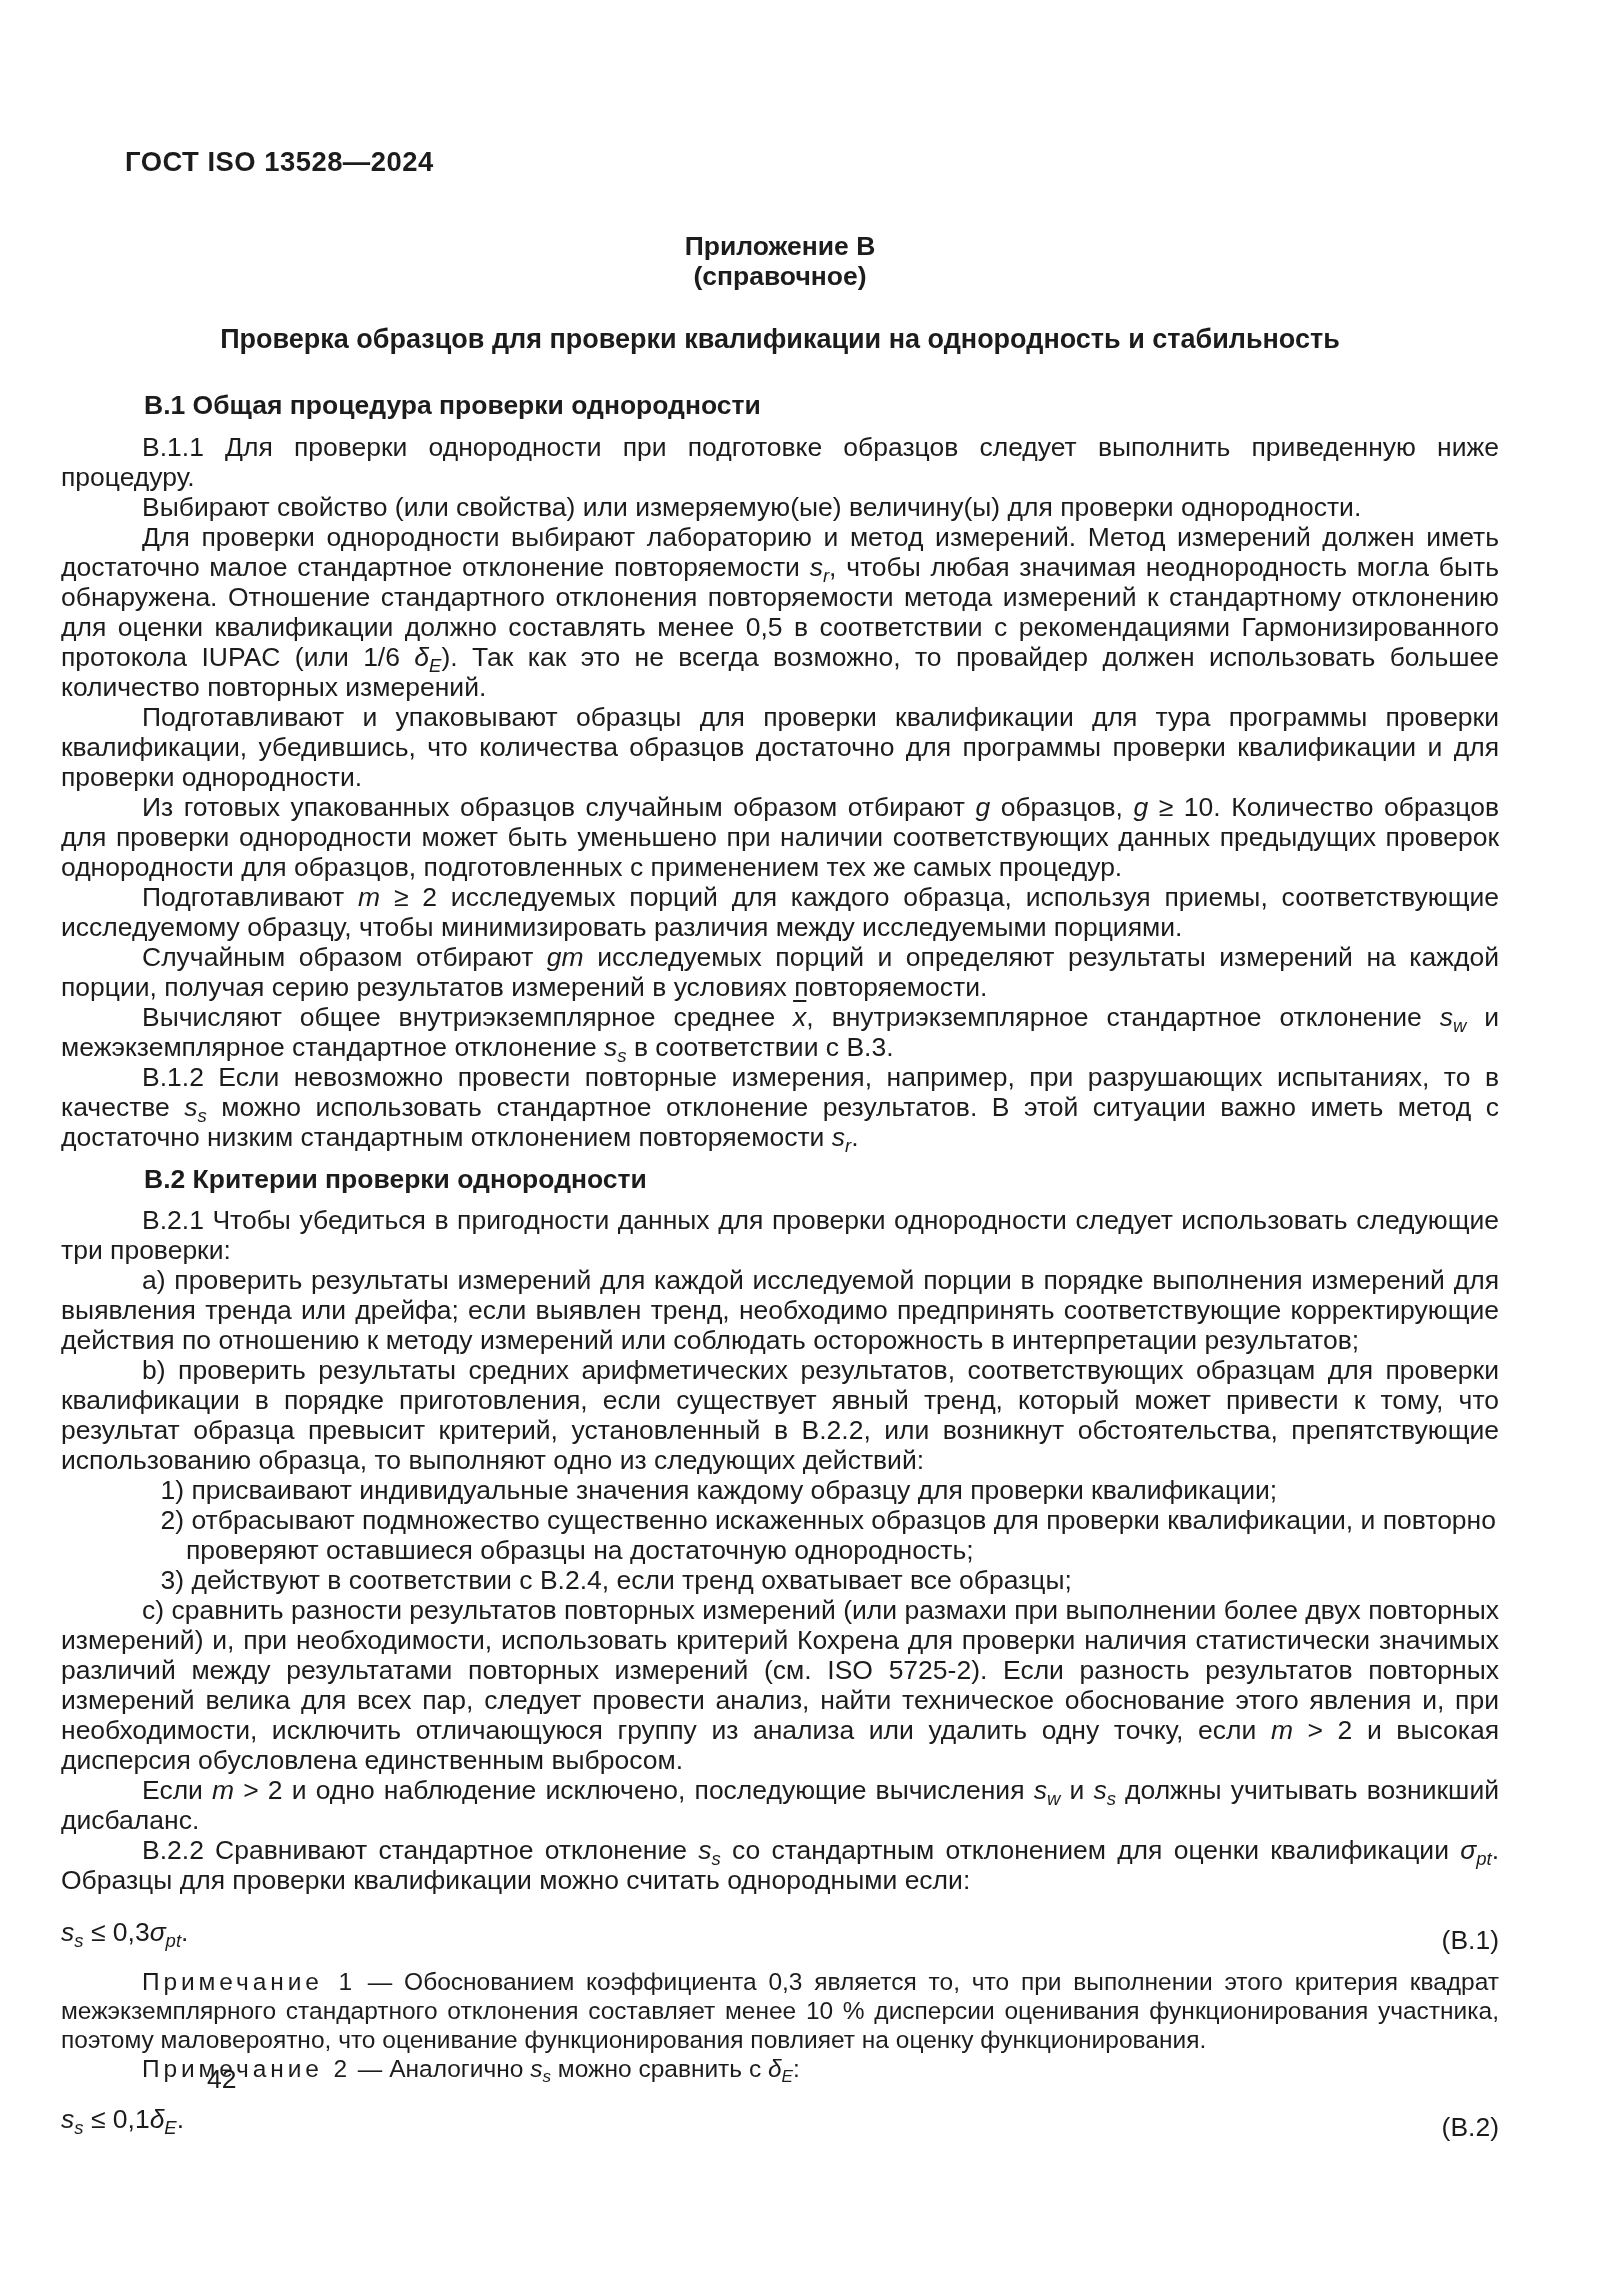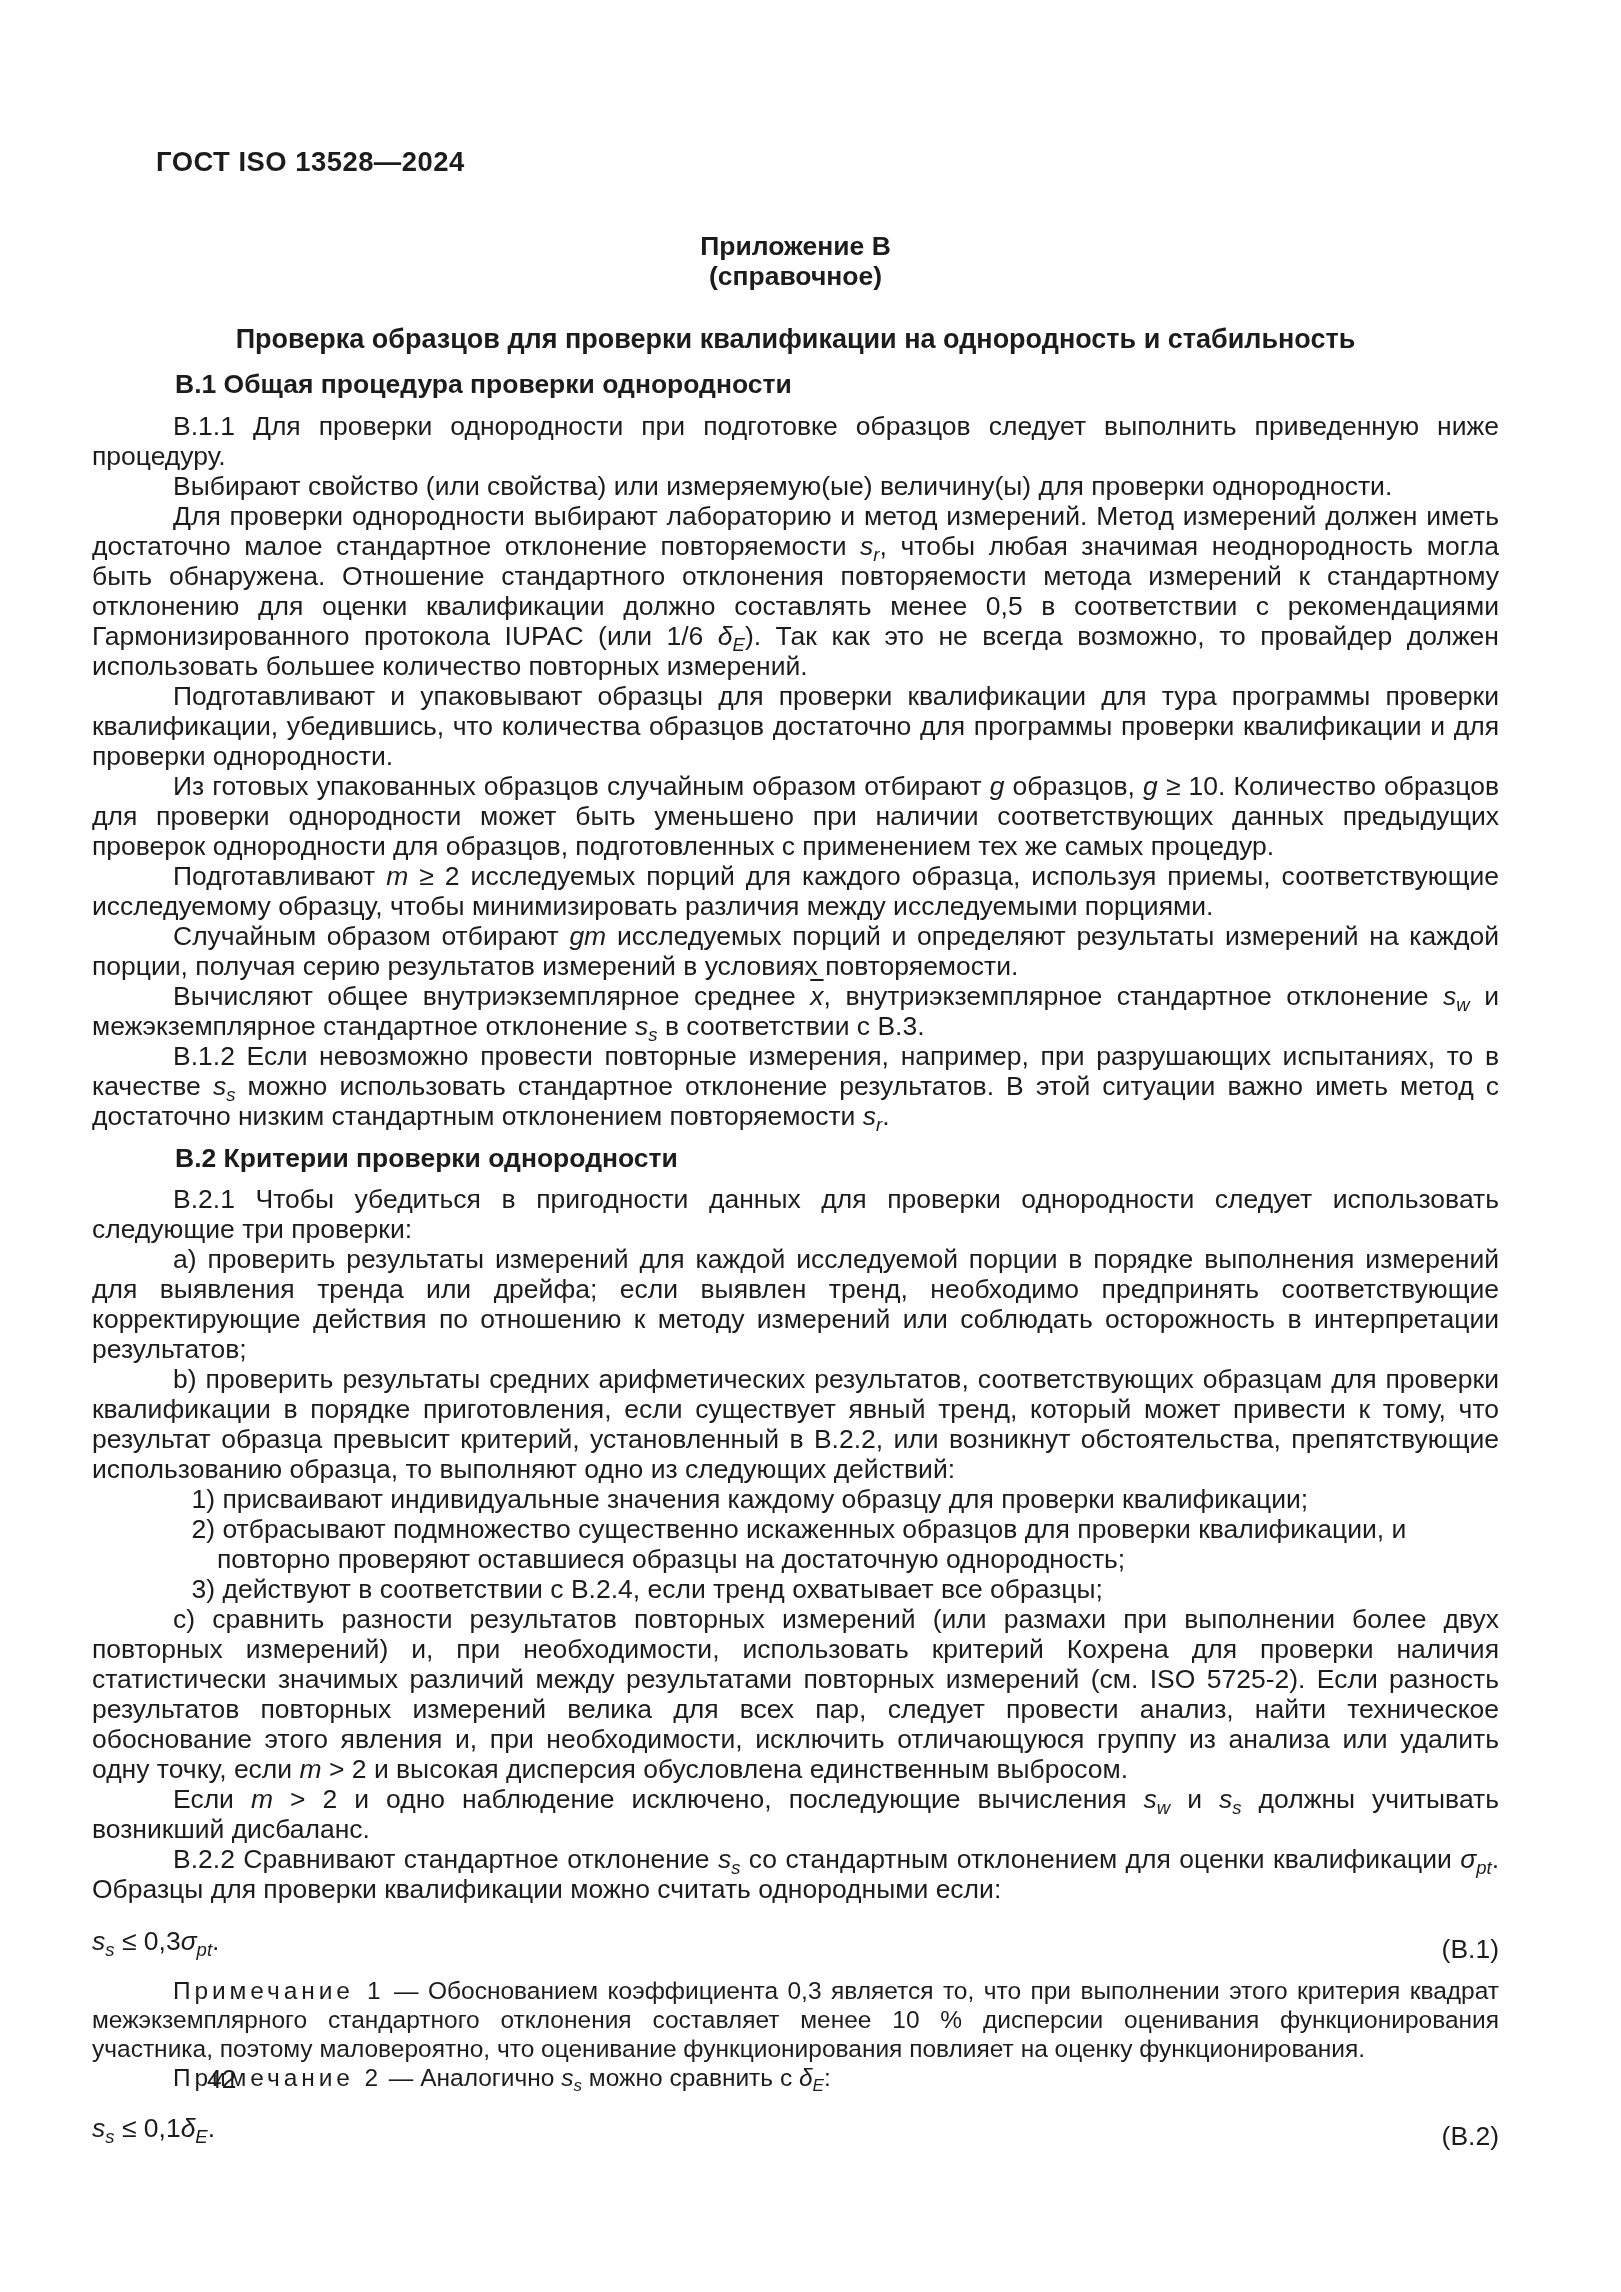--- a/index.html
+++ b/index.html
@@ -15,7 +15,7 @@
     font-family: "Liberation Sans", sans-serif;
     font-size: 26.5px;
     line-height: 30px;
-    padding: 147px 122px 0 92px;
+    padding: 147px 122px 0 61px;
     overflow: hidden;
   }
 

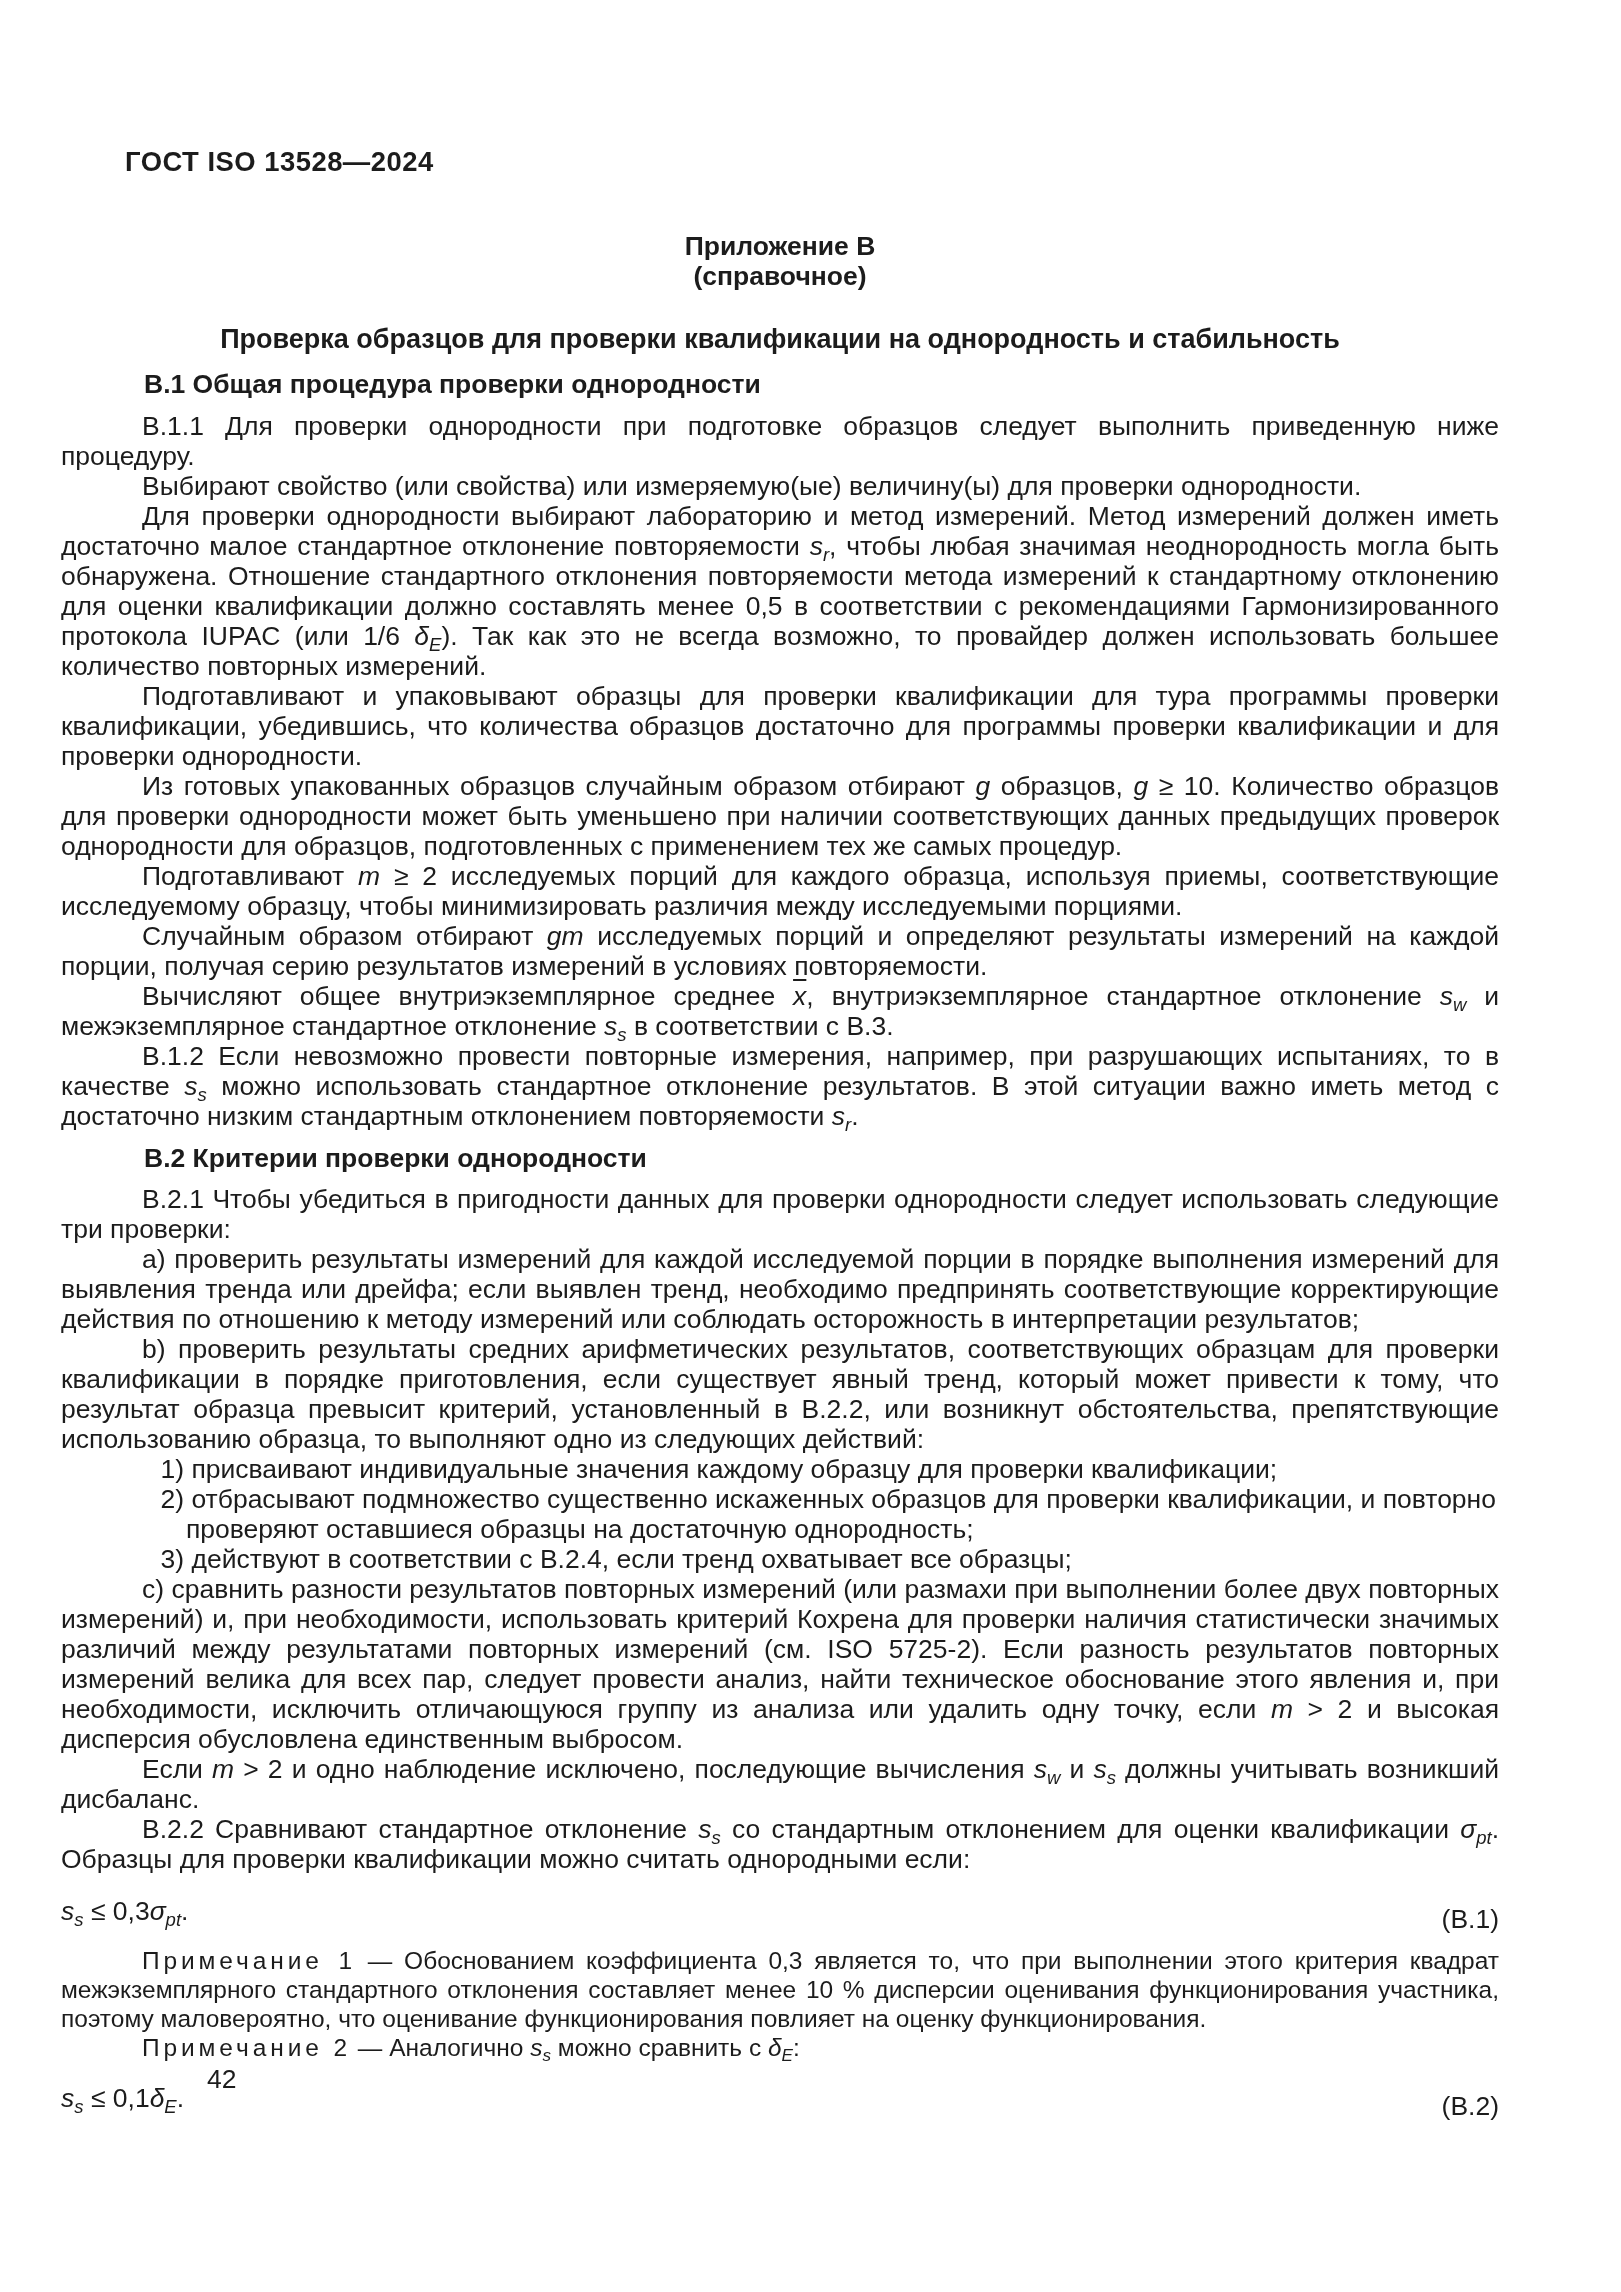--- a/index.html
+++ b/index.html
@@ -37,7 +37,7 @@
     text-align: center;
     font-weight: bold;
     font-size: 27px;
-    margin-bottom: 15px;
+    margin-bottom: 36px;
   }
 
   h2 {

